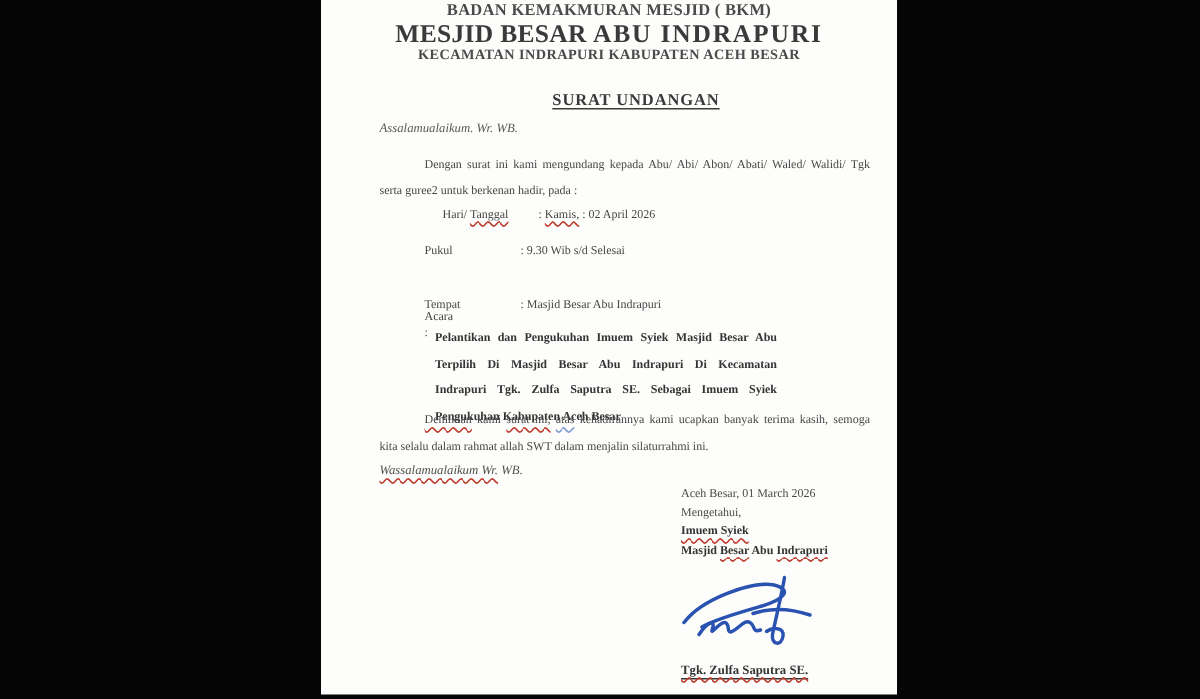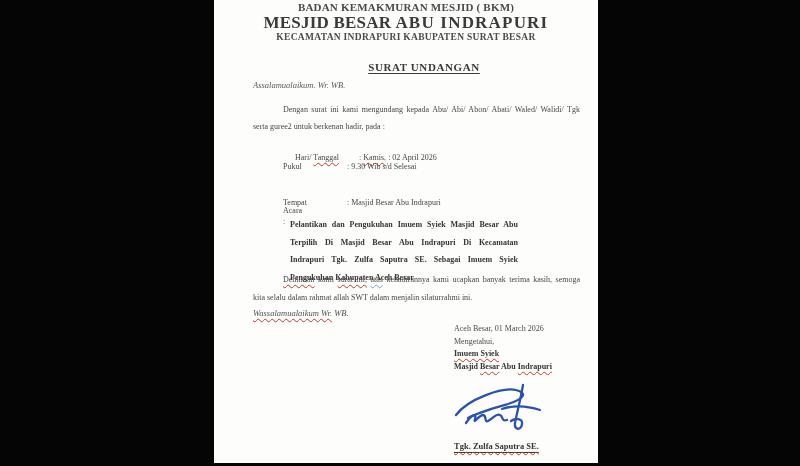--- a/index.html
+++ b/index.html
@@ -67,7 +67,7 @@
   <div class="letterhead">
     <div class="lh1">BADAN KEMAKMURAN MESJID ( BKM)</div>
     <div class="lh2"><span class="sans">MESJID BESAR</span> <span class="serif">ABU INDRAPURI</span></div>
-    <div class="lh3">KECAMATAN INDRAPURI  KABUPATEN SURAT BESAR</div>
+    <div class="lh3">KECAMATAN INDRAPURI  KABUPATEN ACEH BESAR</div>
   </div>
 
   <div class="title"><span>SURAT UNDANGAN</span></div>

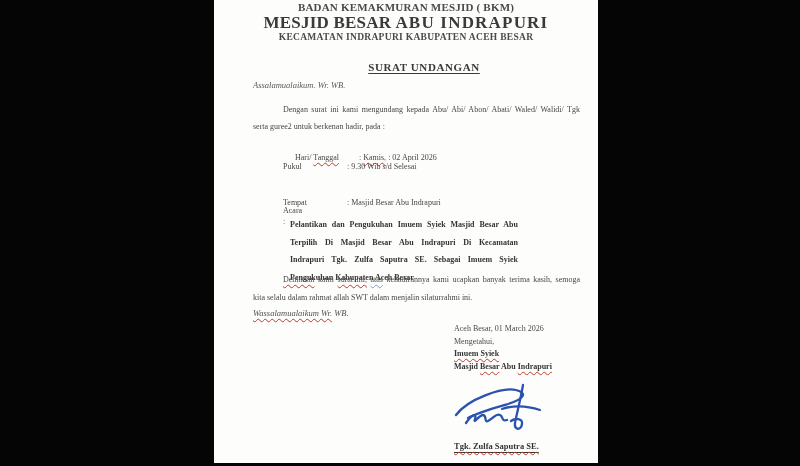--- a/index.html
+++ b/index.html
@@ -79,7 +79,7 @@
     <div>serta guree2 untuk berkenan hadir, pada :</div>
   </div>
 
-  <div class="row" style="top:152px;padding-left:12px;">
+  <div class="row" style="top:137px;padding-left:12px;">
     <span class="lab"><span>Hari/ </span><span class="wavy-red">Tanggal</span></span><span class="val-inline"><span>: </span><span class="wavy-red">Kamis,</span><span> : 02 April 2026</span></span>
   </div>
 

